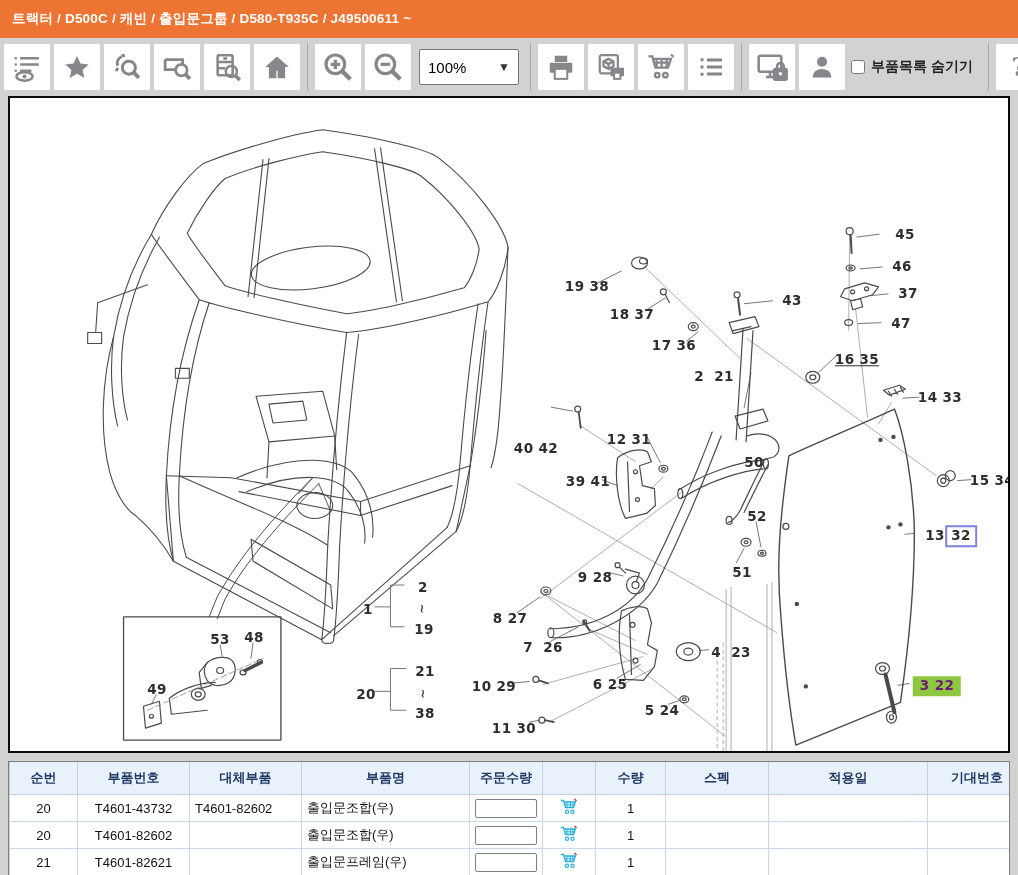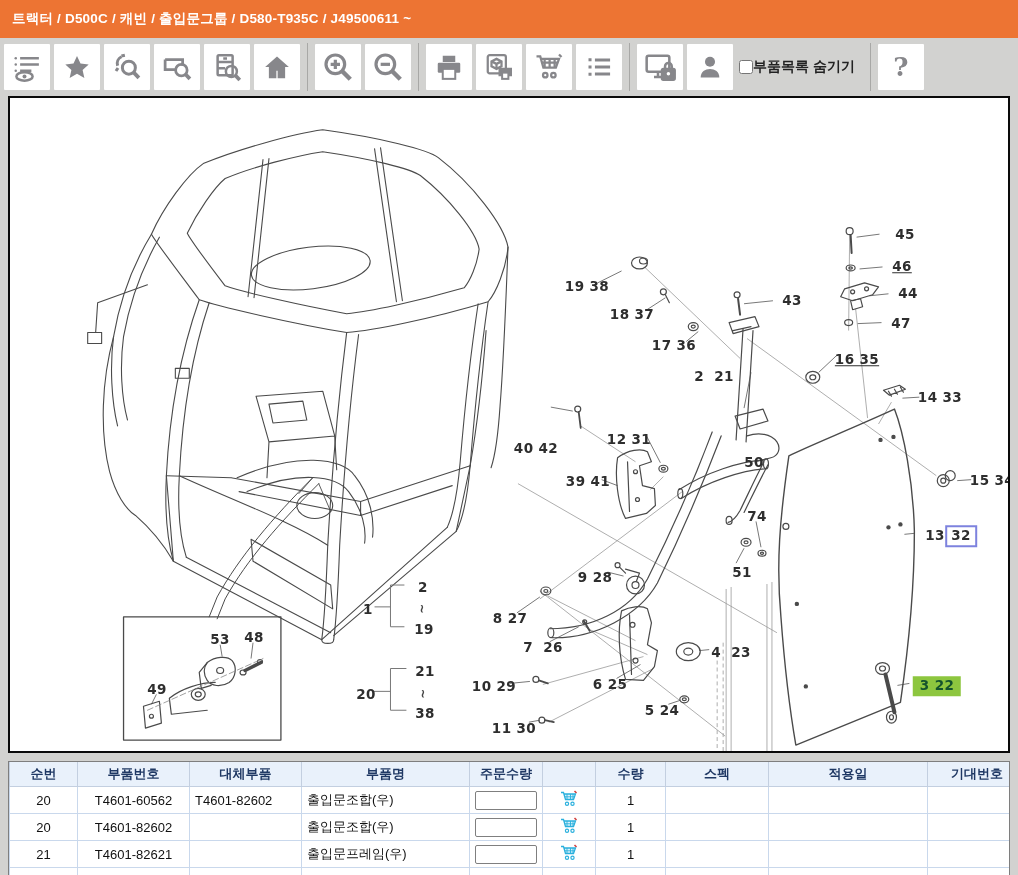--- a/index.html
+++ b/index.html
@@ -167,6 +167,10 @@
     </svg>
       </span>
   </button>
+  <div class="zoomsel">
+    <span>100%</span>
+    <span class="chev">▼</span>
+  </div>
   <div class="tsep"></div>
   <button class="tbtn">
       <span>

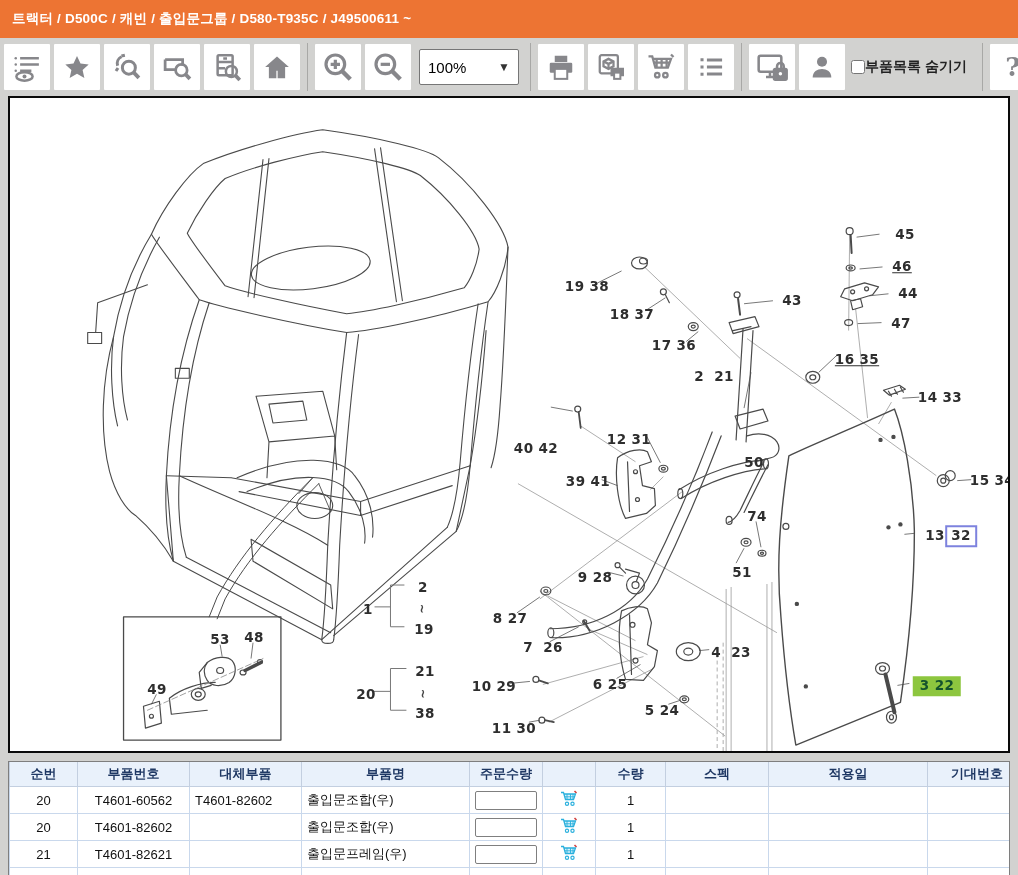--- a/index.html
+++ b/index.html
@@ -33,7 +33,7 @@
     padding:0 8px;font-size:15px;color:#000;margin:0 4px;flex:0 0 auto;cursor:pointer;
   }
   .zoomsel .chev{font-size:12px;color:#333;}
-  .hidechk{display:flex;align-items:center;gap:0;margin:0 8px 0 2px;flex:0 0 auto;}
+  .hidechk{display:flex;align-items:center;gap:6px;margin:0 8px 0 2px;flex:0 0 auto;}
   .hidechk input{width:14px;height:14px;margin:0;}
   .hidechk label{font-size:14px;color:#222;font-weight:bold;white-space:nowrap;}
   .qmark{font-size:26px;font-weight:bold;font-family:"DejaVu Serif",serif;}

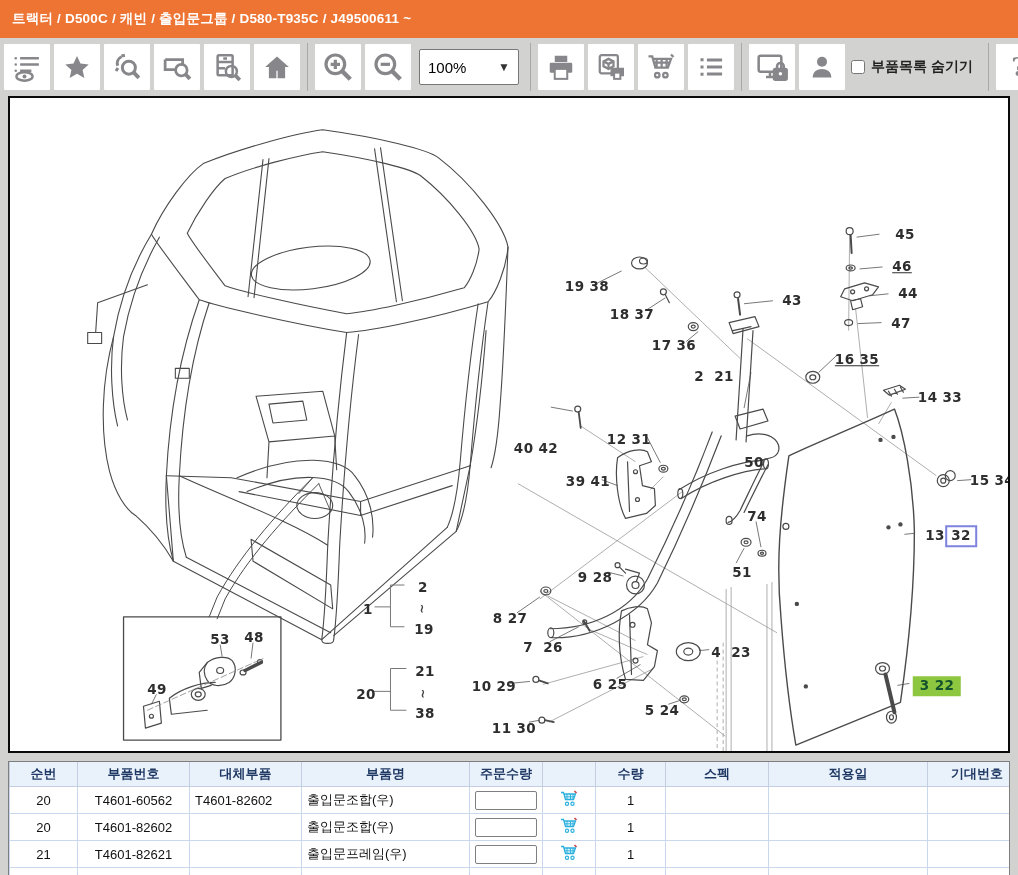--- a/index.html
+++ b/index.html
@@ -440,7 +440,7 @@
   </svg>
   <div>
       <div class="plabel" style="left: 889px; top: 137px; margin-left: 6px;">45</div>
-      <div class="plabel" style="left: 892px; top: 169px; text-decoration: underline;">46</div>
+      <div class="plabel" style="left: 892px; top: 169px;">46</div>
       <div class="plabel" style="left: 898px; top: 196px;">44</div>
       <div class="plabel" style="left: 891px; top: 226px;">47</div>
       <div class="plabel" style="left: 782px; top: 203px;">43</div>

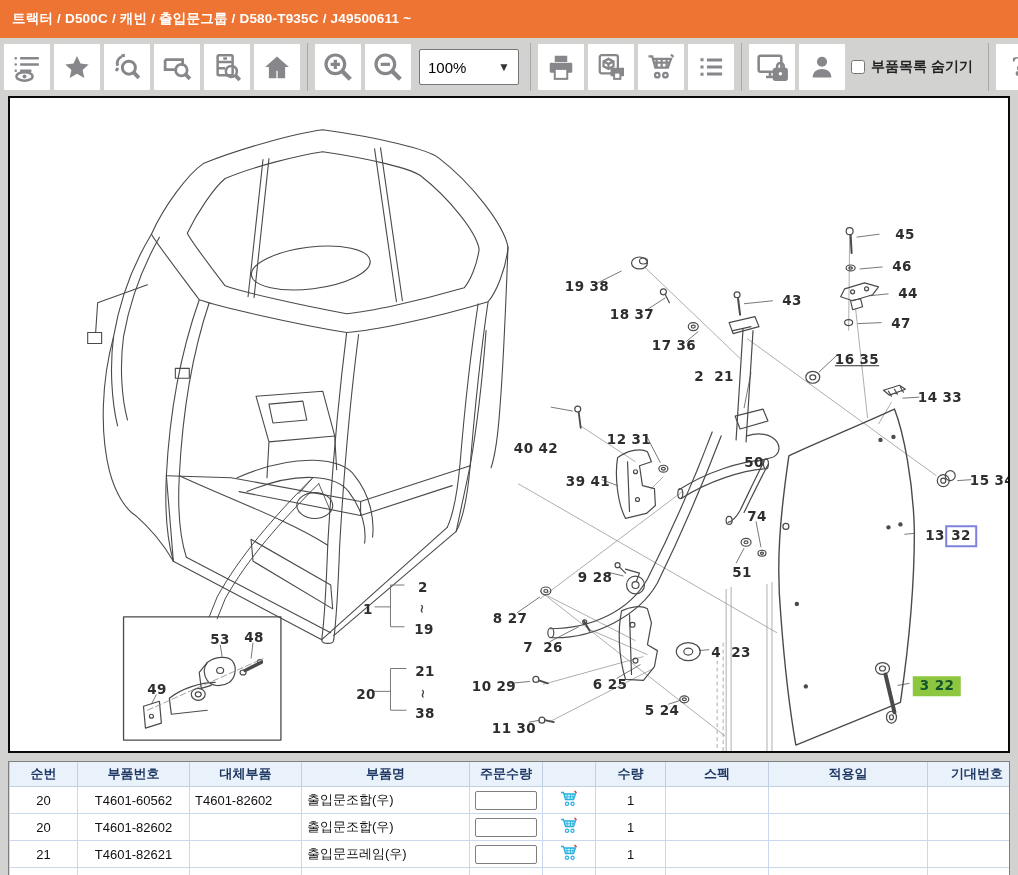--- a/index.html
+++ b/index.html
@@ -441,7 +441,7 @@
   <div>
       <div class="plabel" style="left: 889px; top: 137px; margin-left: 6px;">45</div>
       <div class="plabel" style="left: 892px; top: 169px;">46</div>
-      <div class="plabel" style="left: 898px; top: 196px;">44</div>
+      <div class="plabel" style="left: 898px; top: 196px;">37</div>
       <div class="plabel" style="left: 891px; top: 226px;">47</div>
       <div class="plabel" style="left: 782px; top: 203px;">43</div>
       <div class="plabel" style="left: 577px; top: 189px;">19 38</div>

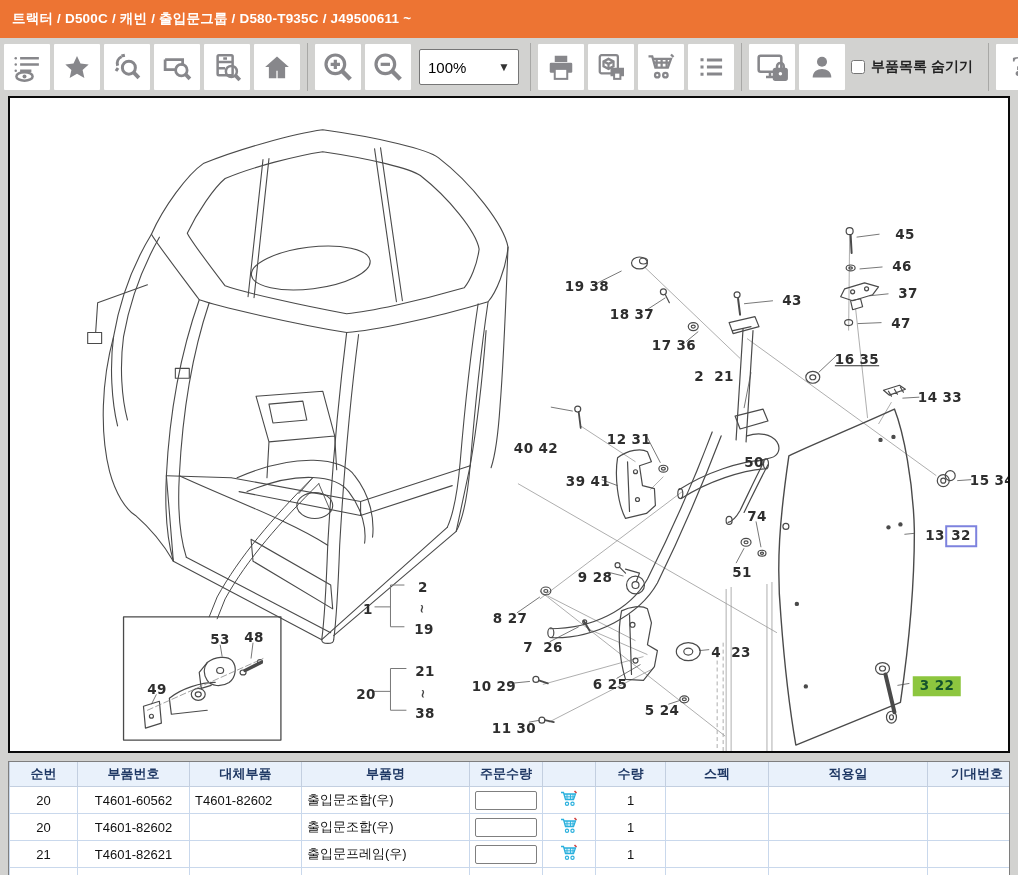--- a/index.html
+++ b/index.html
@@ -457,7 +457,7 @@
       <div class="plabel" style="left: 925px; top: 438px;">13</div>
       <div class="plabel box" style="left: 951px; top: 438px;">32</div>
       <div class="plabel" style="left: 578px; top: 384px;">39 41</div>
-      <div class="plabel" style="left: 747px; top: 419px;">74</div>
+      <div class="plabel" style="left: 747px; top: 419px;">52</div>
       <div class="plabel" style="left: 585px; top: 480px;">9 28</div>
       <div class="plabel" style="left: 732px; top: 475px;">51</div>
       <div class="plabel" style="left: 500px; top: 521px;">8 27</div>

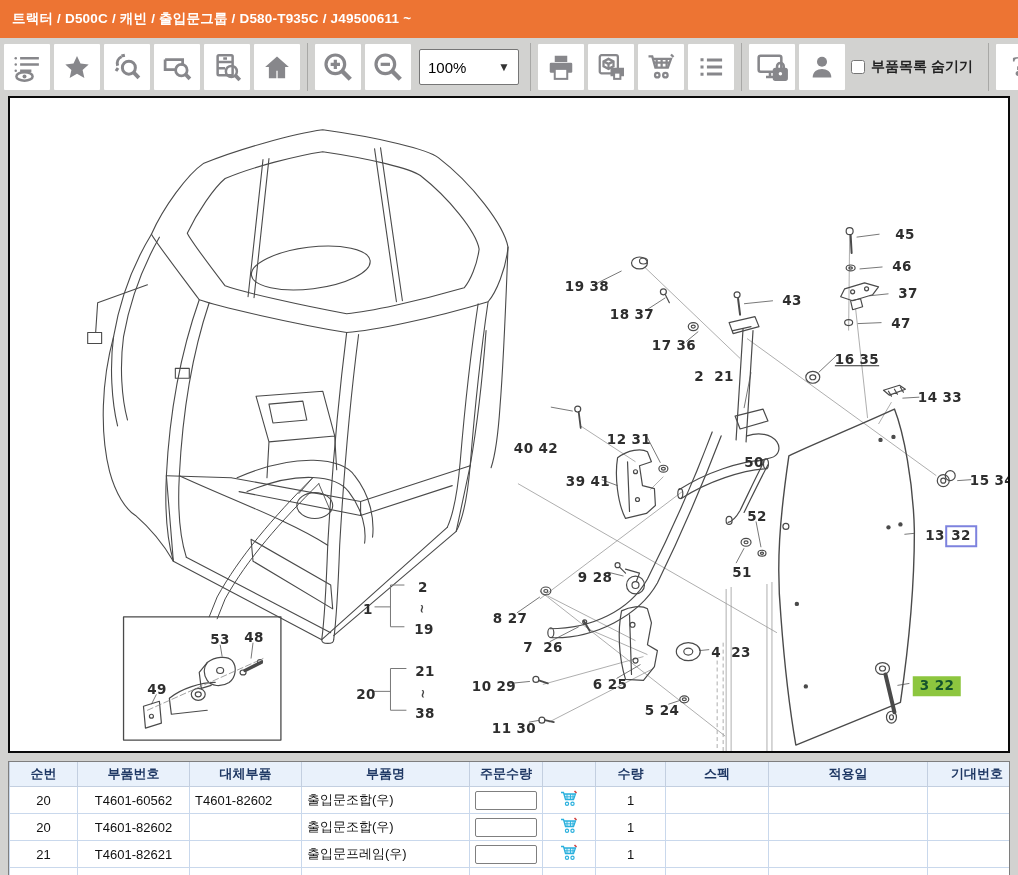--- a/index.html
+++ b/index.html
@@ -50,7 +50,7 @@
     line-height:1;
   }
   .plabel.box{border:2px solid #7d82de;background:#fff;padding:2px 4px;}
-  .plabel.hl{background:#8dc63f;color:#14532d;padding:3px 7px;}
+  .plabel.hl{background:#8dc63f;color:#701a75;padding:3px 7px;}
   .plabel.tl{transform:translate(-50%,-50%) rotate(90deg);font-size:12px;color:#444;}
   
   .table-wrap{

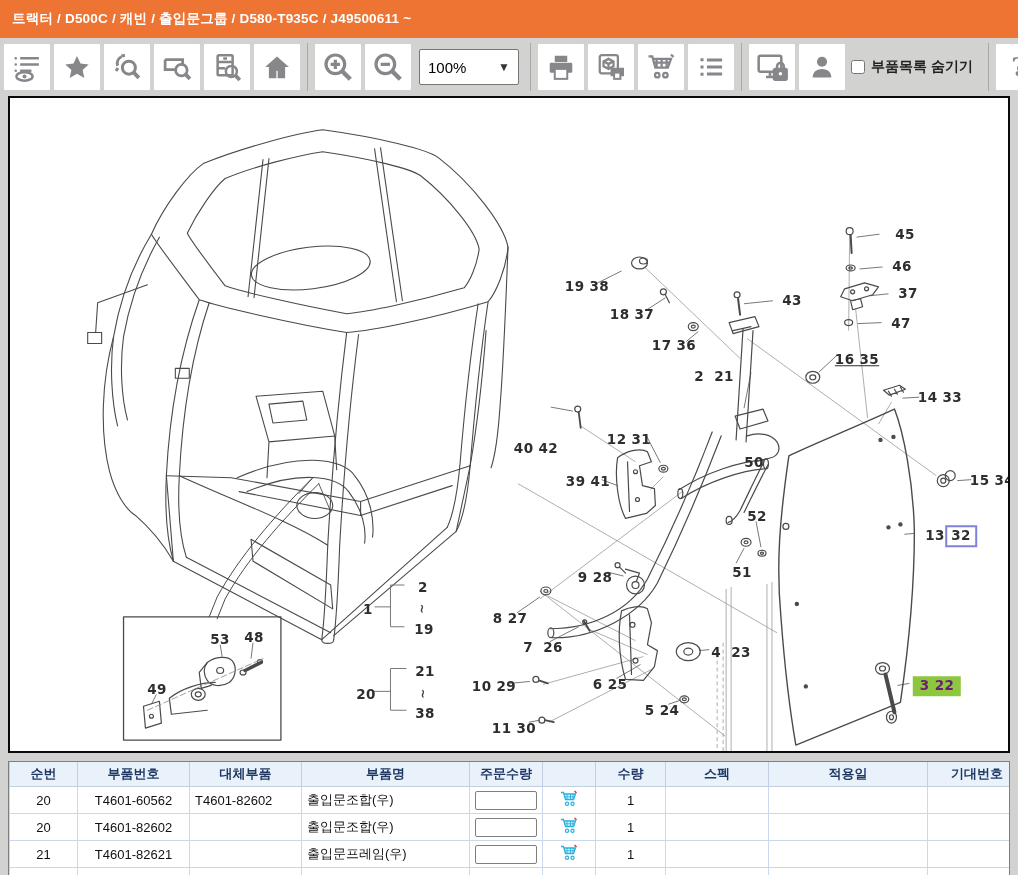--- a/index.html
+++ b/index.html
@@ -69,7 +69,7 @@
   table.parts col:nth-child(9){width:159px;}
   table.parts col:nth-child(10){width:82px;}
   table.parts th{
-    background:#e9f1fb;color:#1f3864;font-weight:bold;height:24px;
+    background:#e9f1fb;color:#1f3864;font-weight:bold;height:32px;
     border:1px solid #c3cfe0;border-top:none;text-align:center;padding:0 4px;
   }
   table.parts th:last-child{text-align:right;padding-right:6px;}

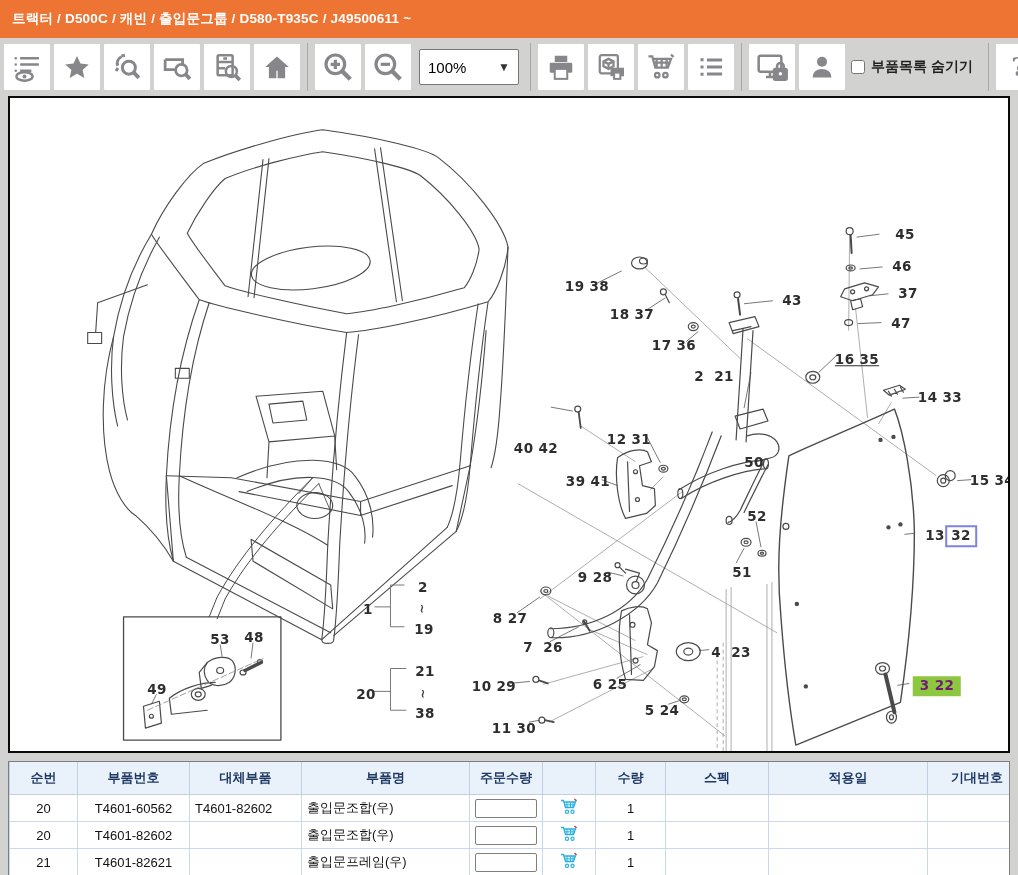--- a/index.html
+++ b/index.html
@@ -513,7 +513,7 @@
     <tbody>
         <tr>
           <td class="c">20</td>
-          <td class="c">T4601-60562</td>
+          <td class="c">T4601-43732</td>
           <td>T4601-82602</td>
           <td>출입문조합(우)</td>
           <td class="c qty-cell"><input type="text" value="" style=""></td>

